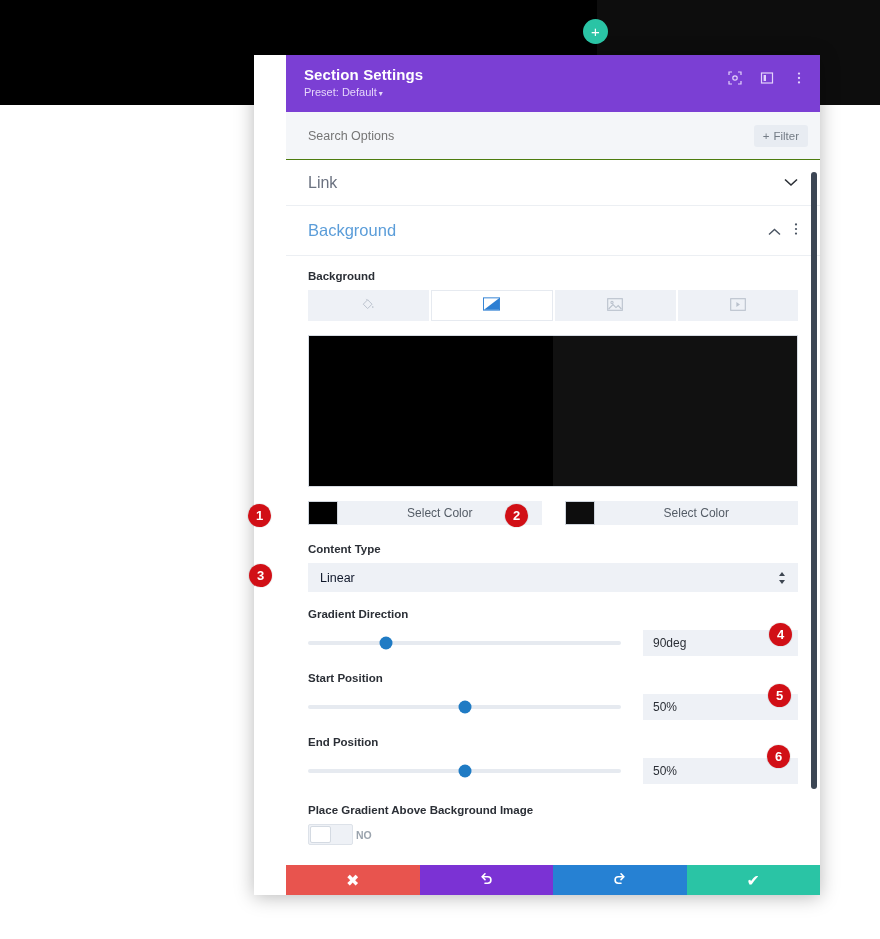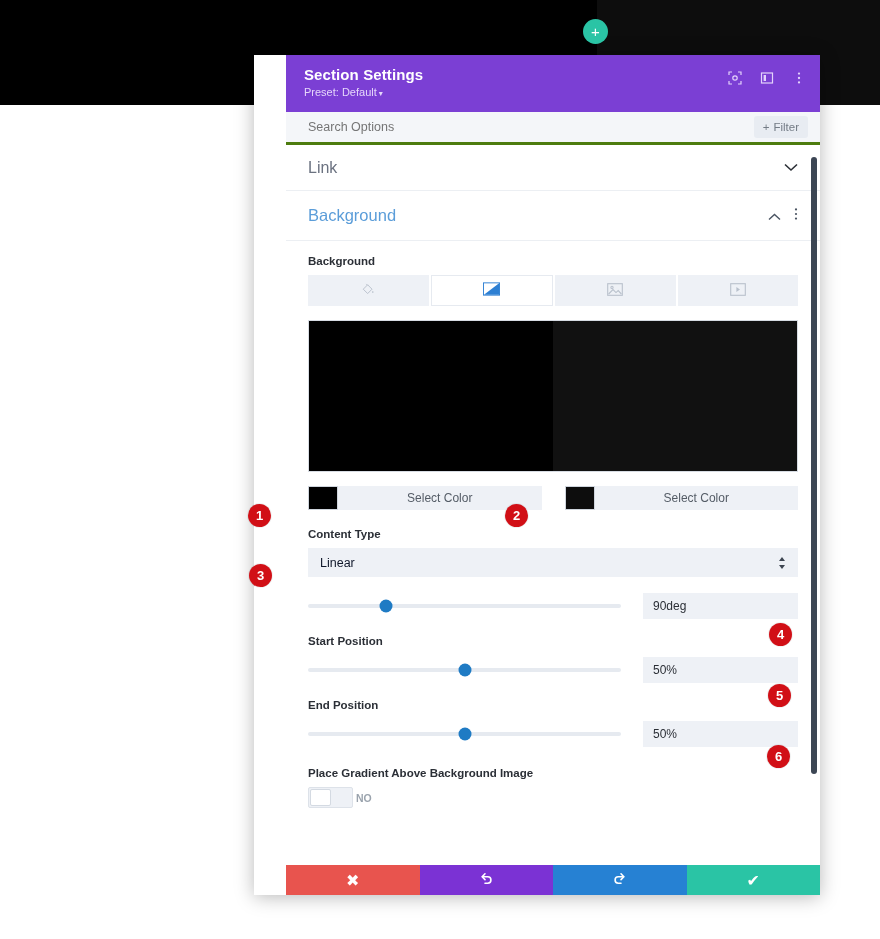--- a/index.html
+++ b/index.html
@@ -70,7 +70,7 @@
   .tab.active { background: #8e46e0; }
 
   .searchbar {
-    height: 33px; background: #f4f6f9; border-bottom: 3px solid #4d7c0f;
+    height: 48px; background: #f4f6f9; border-bottom: 1px solid #4d7c0f;
     display: flex; align-items: center; padding: 0 12px 0 22px;
     flex: none; position: relative;
   }

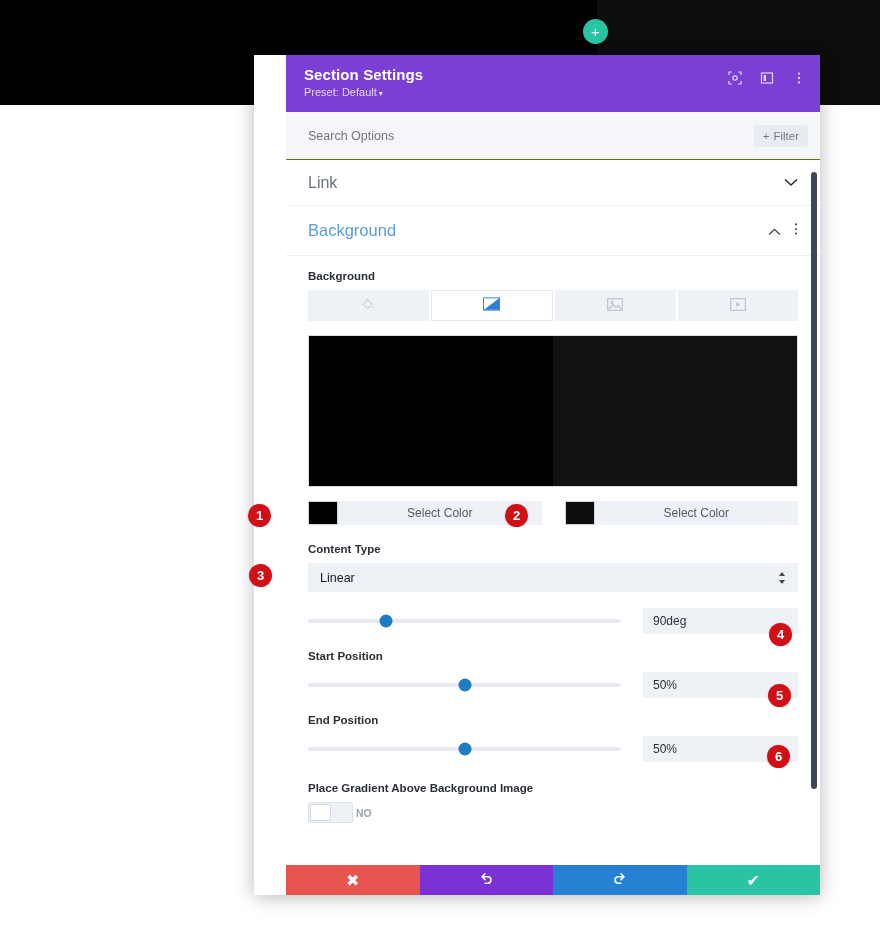--- a/index.html
+++ b/index.html
@@ -341,6 +341,7 @@
         </div>
 
         <div style="margin-top:16px">
+          <div class="field-label">Gradient Direction</div>
           <div class="slider-row">
             <div class="slider-track">
               <div class="slider-knob" id="knob-dir" style="left: 25%;"></div>

